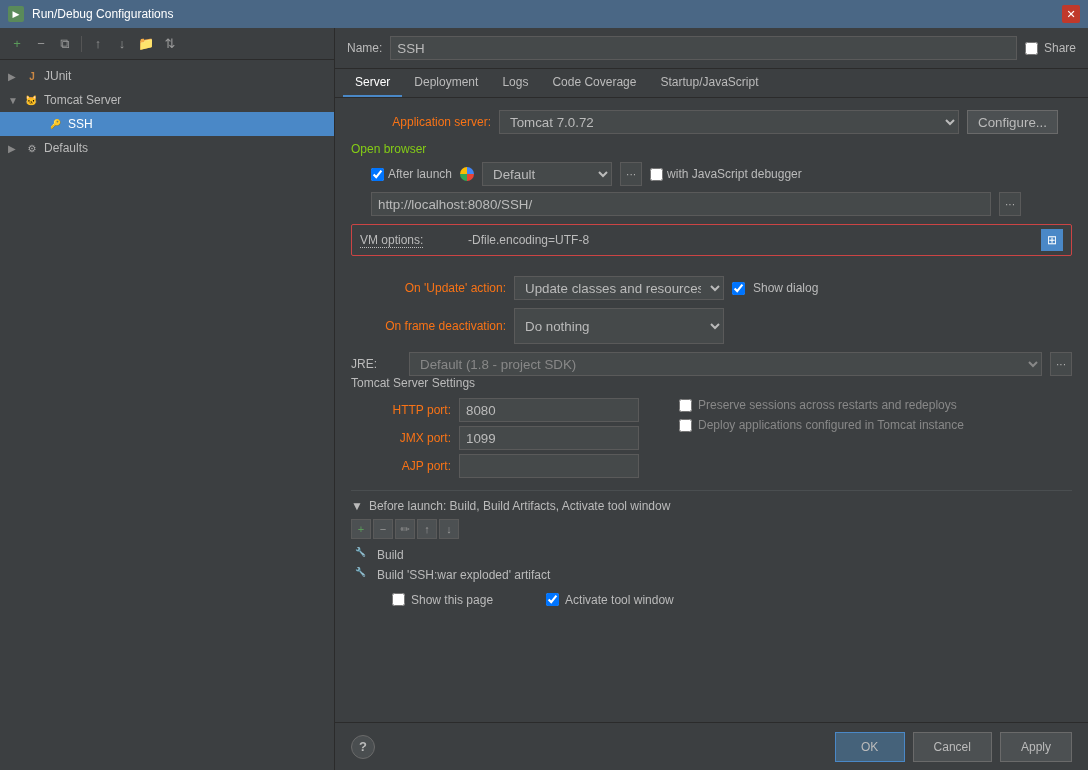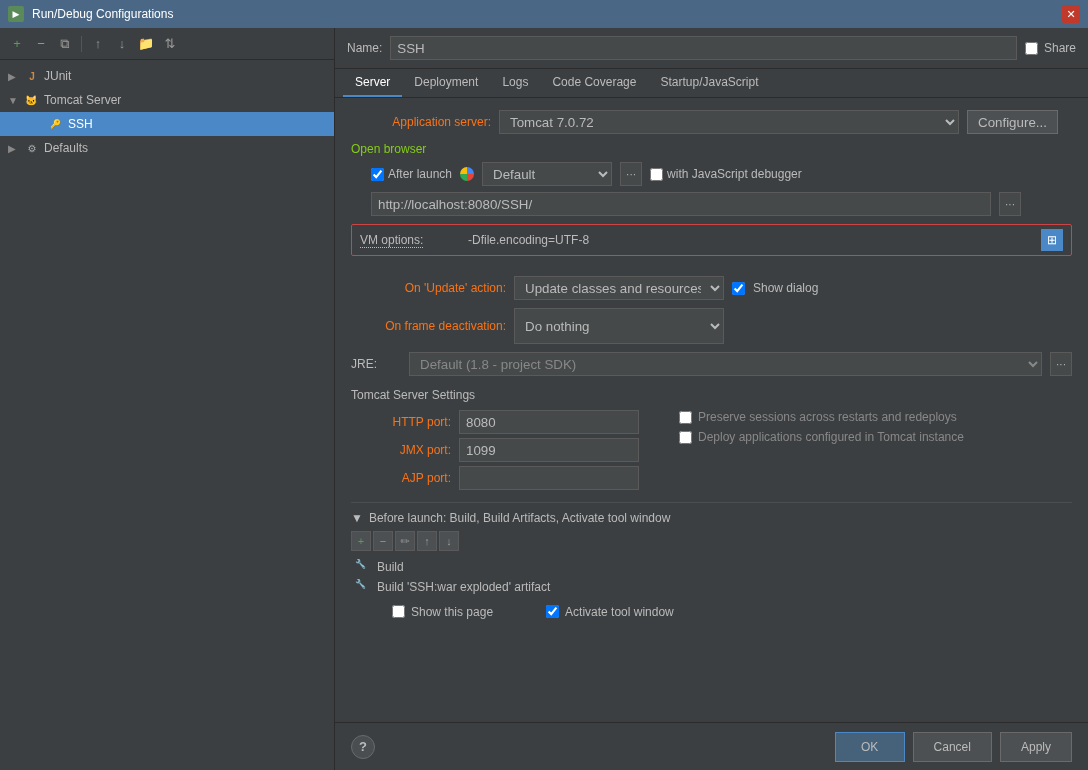--- a/index.html
+++ b/index.html
@@ -284,7 +284,6 @@
       display: flex;
       align-items: center;
       gap: 8px;
-      margin-bottom: 12px;
     }
     .jre-label { color: #bbbbbb; min-width: 50px; }
     .jre-select {

